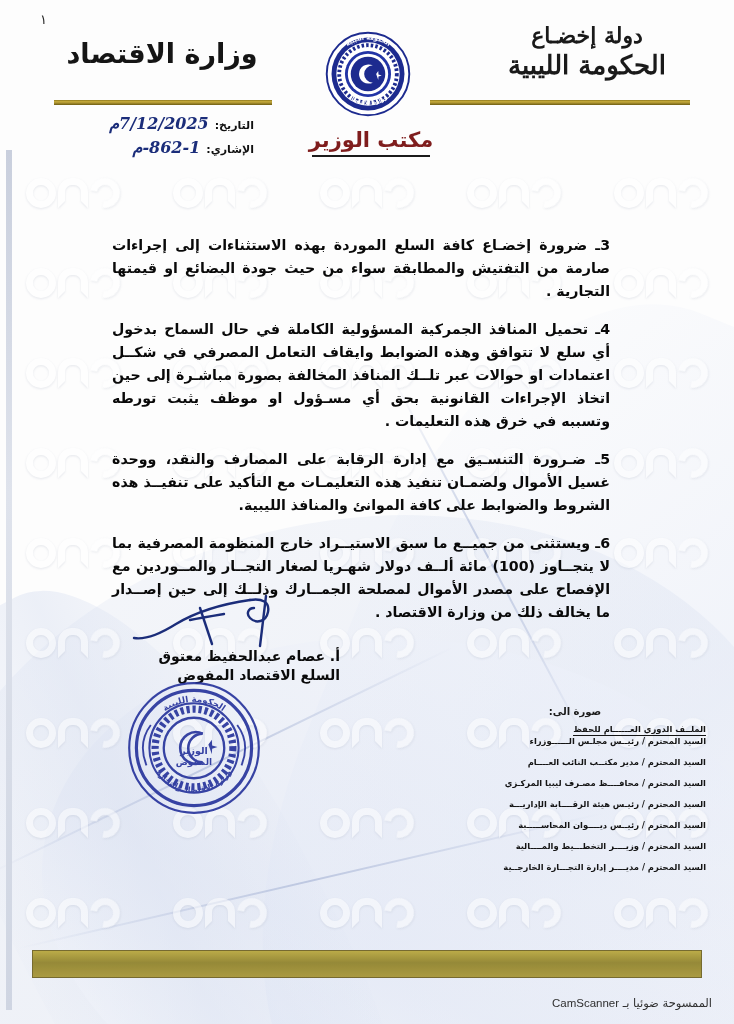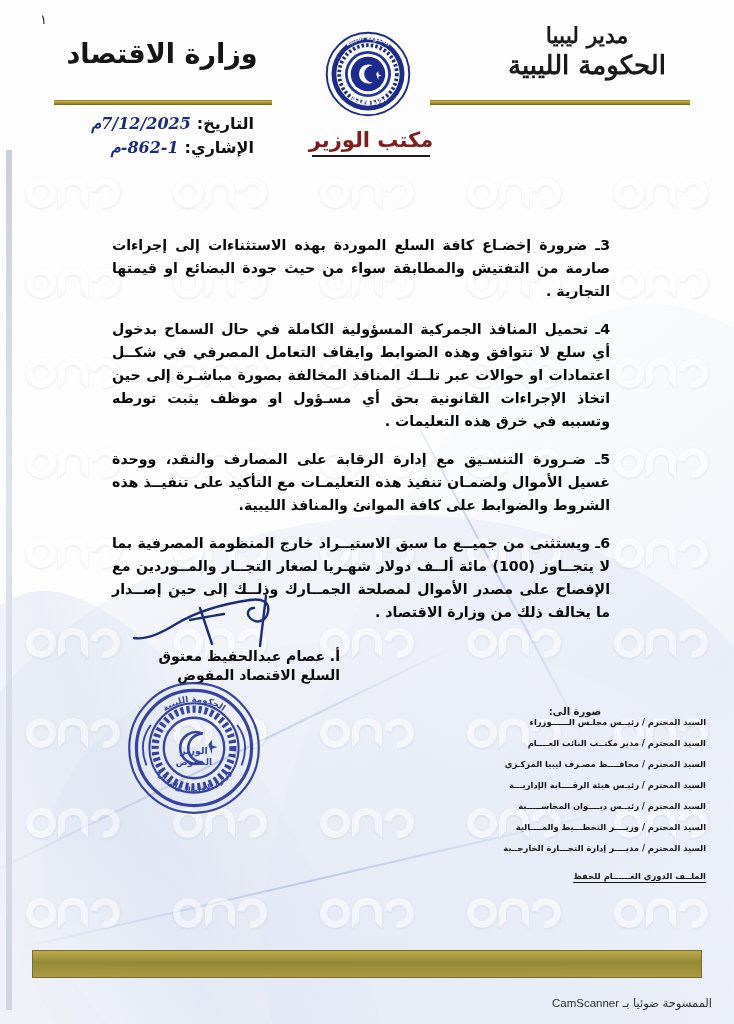--- a/index.html
+++ b/index.html
@@ -567,7 +567,7 @@
     <div class="rule-gold rule-right"></div>
 
     <div class="state-title">
-      <div class="l1">مدير ليبيا</div>
+      <div class="l1">دولة إخضـاع</div>
       <div class="l2">الحكومة الليبية</div>
     </div>
 

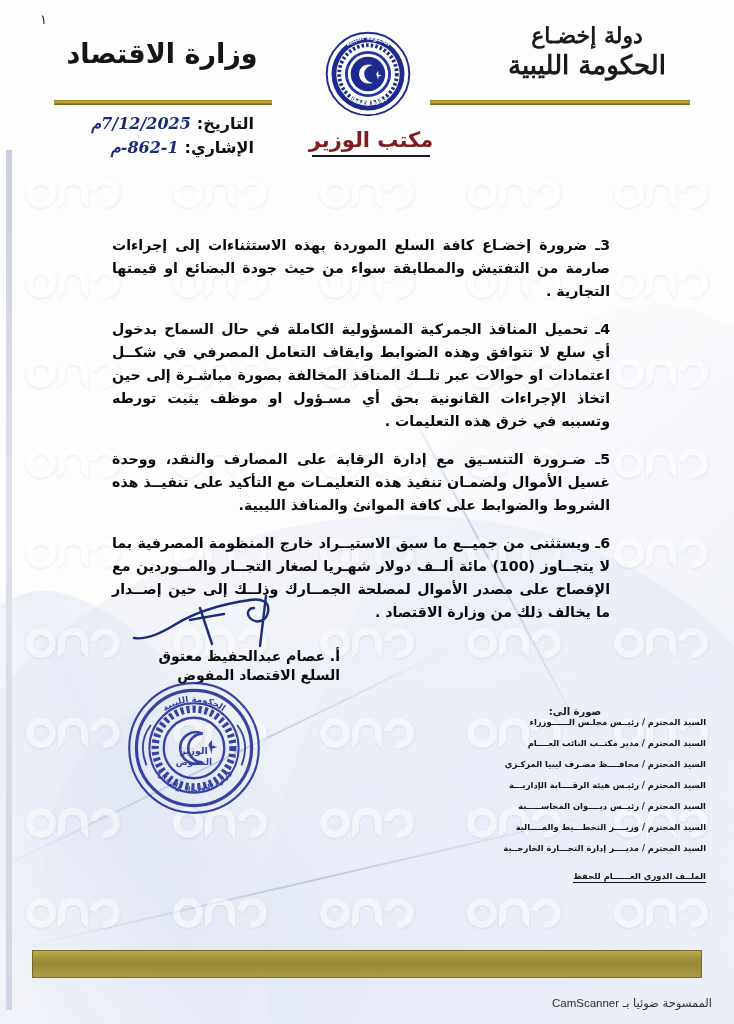--- a/index.html
+++ b/index.html
@@ -172,7 +172,7 @@
     margin-bottom: 5px;
     white-space: nowrap;
   }
-  .meta-label { font-weight: bold; font-size: 16px; }
+  .meta-label { font-weight: bold; font-size: 11px; }
   .meta-value {
     font-family: "DejaVu Serif", "Liberation Serif", serif;
     color: #1b2d7a;

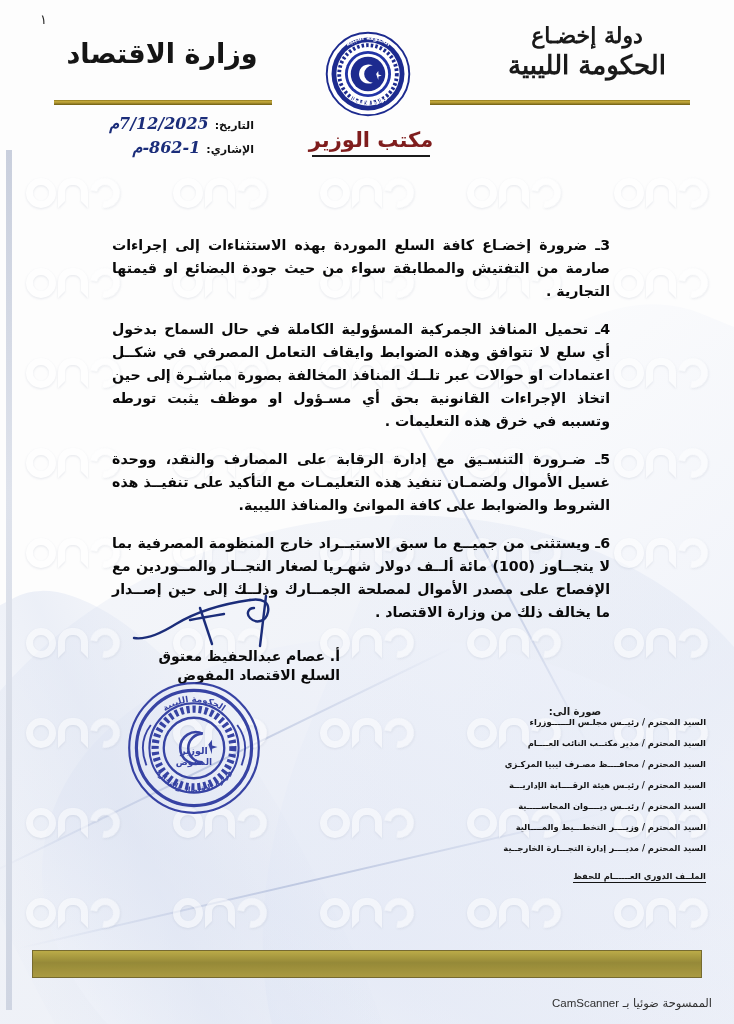--- a/index.html
+++ b/index.html
@@ -662,6 +662,9 @@
 
   <div class="cc-block">
     <div class="cc-head">صورة الى:</div>
+    <div style="text-align:right;">
+      <span class="cc-last">الملــف الدوري العــــــام للحفظ</span>
+    </div>
     <div id="cc-items">
         <div class="cc-item">السيد المحترم / رئيــس مجلـس الــــــوزراء</div>
         <div class="cc-item">السيد المحترم / مدير مكتــب النائب العــــام</div>
@@ -671,9 +674,6 @@
         <div class="cc-item">السيد المحترم / وزيــــر التخطـــيط والمــــالية</div>
         <div class="cc-item">السيد المحترم / مديــــر إدارة التجـــارة الخارجــية</div>
       </div>
-    <div style="text-align:right;">
-      <span class="cc-last">الملــف الدوري العــــــام للحفظ</span>
-    </div>
   </div>
 
   <div class="footer-bar"></div>

